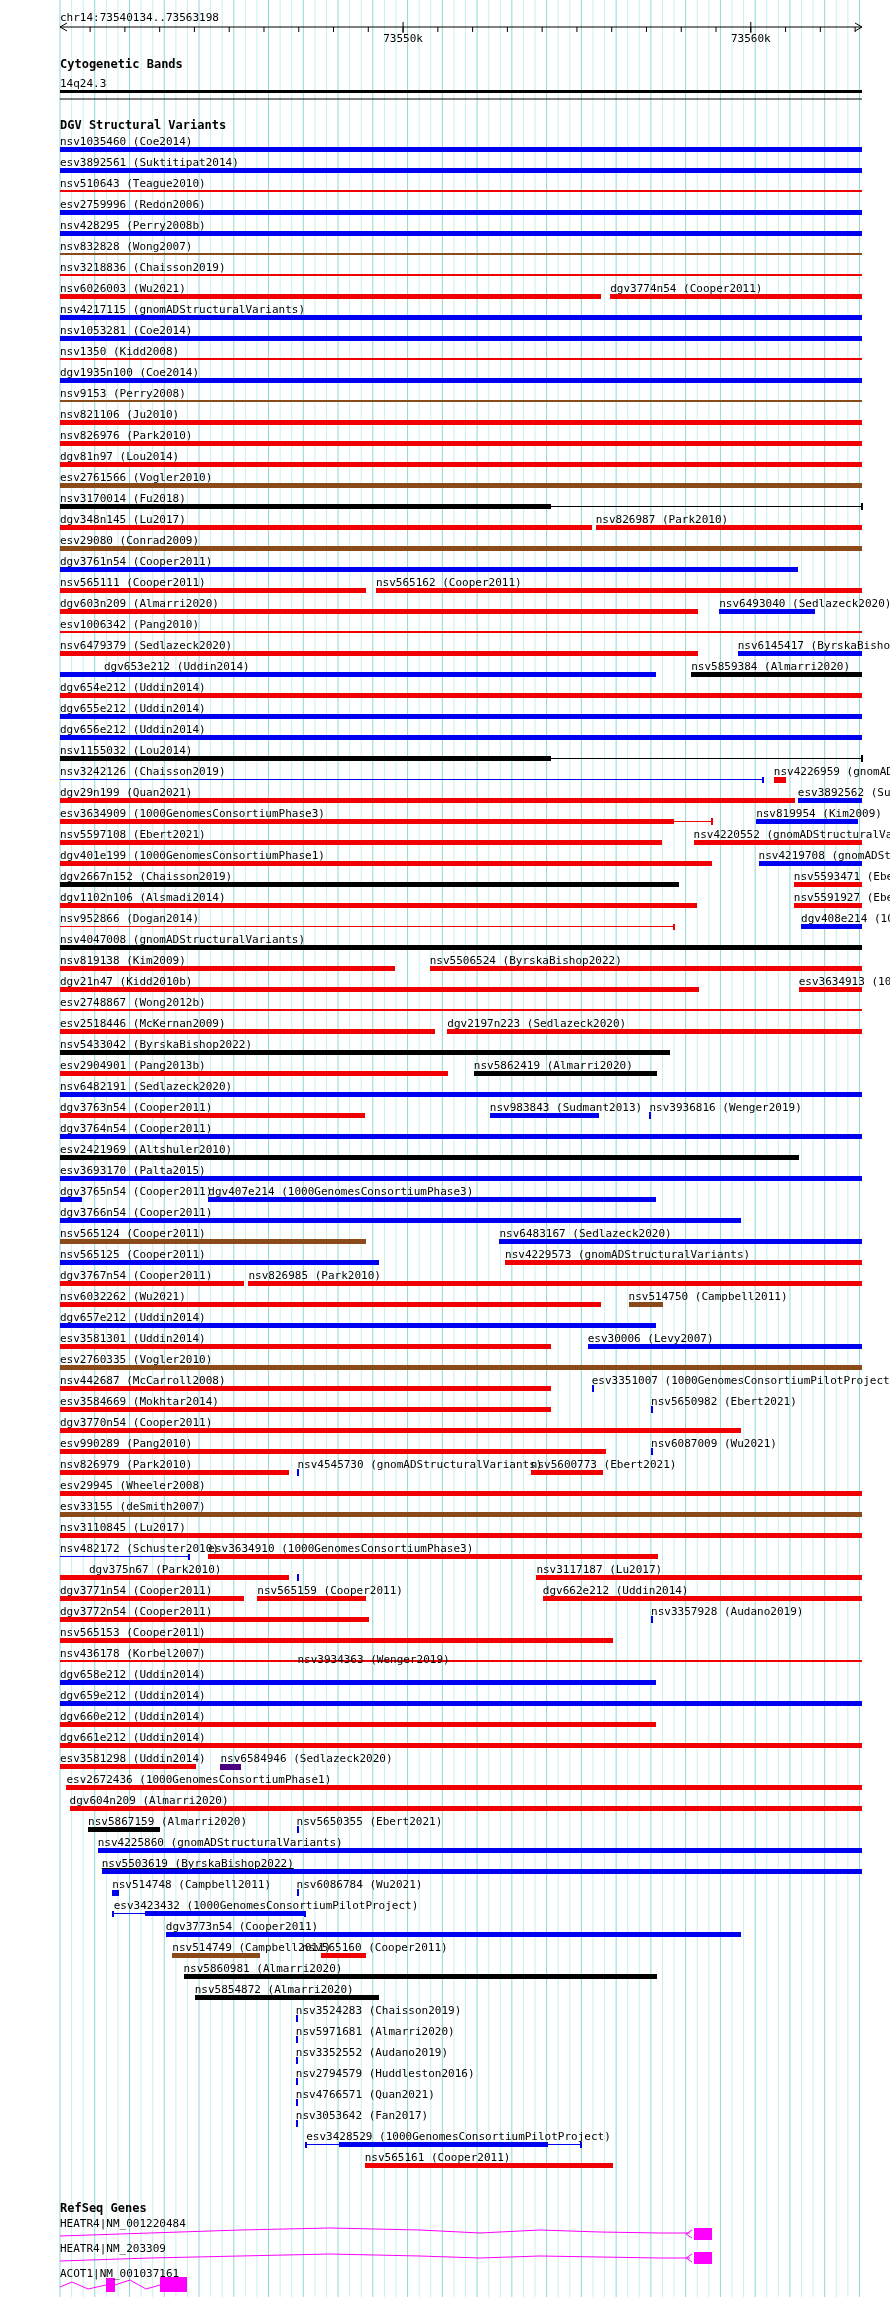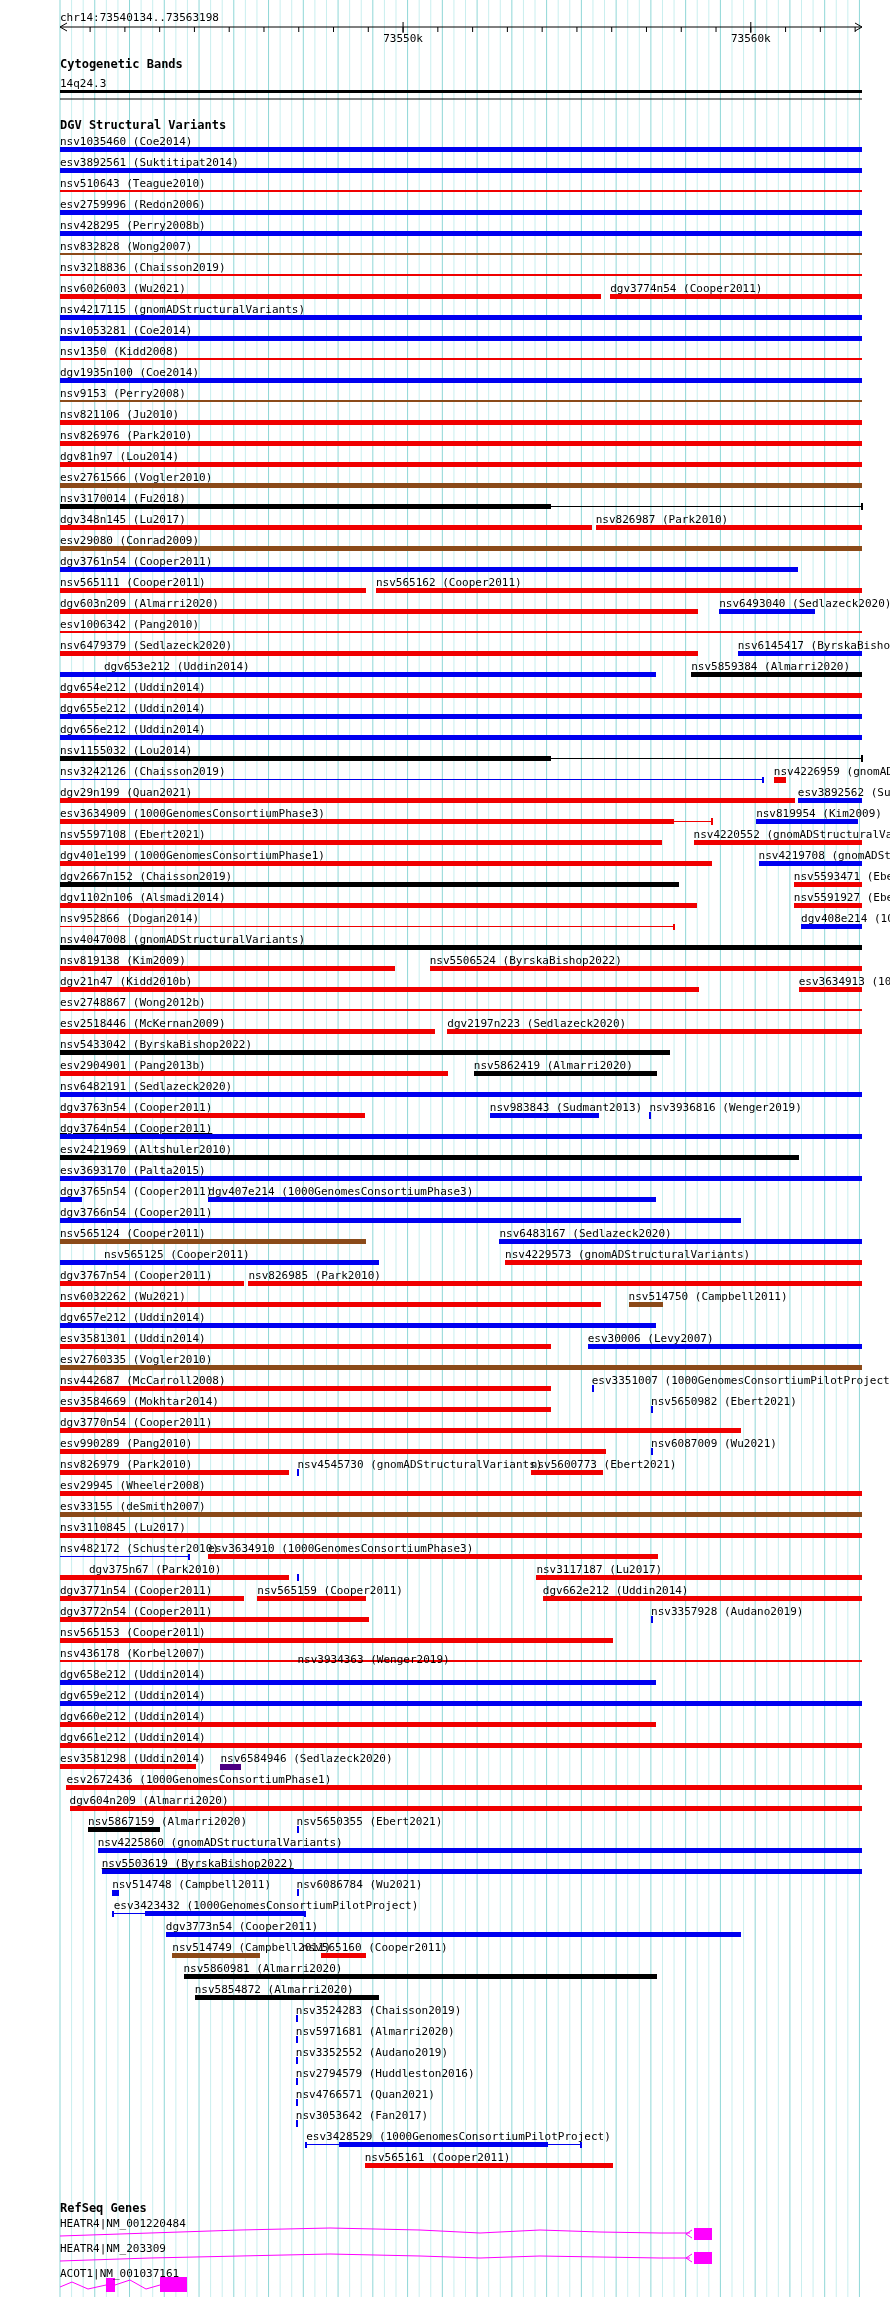--- a/index.html
+++ b/index.html
@@ -284,7 +284,7 @@
       <div class="seg" style="position: absolute; left: 489.872px; top: 1113px; width: 109.072px; height: 5px; background: rgb(0, 0, 240);"></div>
       <div class="lbl" style="position: absolute; left: 649.47px; top: 1102px; z-index: 3;">nsv3936816 (Wenger2019)</div>
       <div class="seg" style="position: absolute; left: 649.47px; top: 1112px; width: 2px; height: 7px; background: rgb(0, 0, 240);"></div>
-      <div class="lbl" style="position: absolute; left: 60px; top: 1123px; z-index: 3; text-decoration: underline;">dgv3764n54 (Cooper2011)</div>
+      <div class="lbl" style="position: absolute; left: 60px; top: 1123px; z-index: 3;">dgv3764n54 (Cooper2011)</div>
       <div class="seg" style="position: absolute; left: 60px; top: 1134px; width: 802px; height: 5px; background: rgb(0, 0, 240);"></div>
       <div class="lbl" style="position: absolute; left: 60px; top: 1144px; z-index: 3;">esv2421969 (Altshuler2010)</div>
       <div class="seg" style="position: absolute; left: 60px; top: 1155px; width: 738.642px; height: 5px; background: rgb(0, 0, 0);"></div>

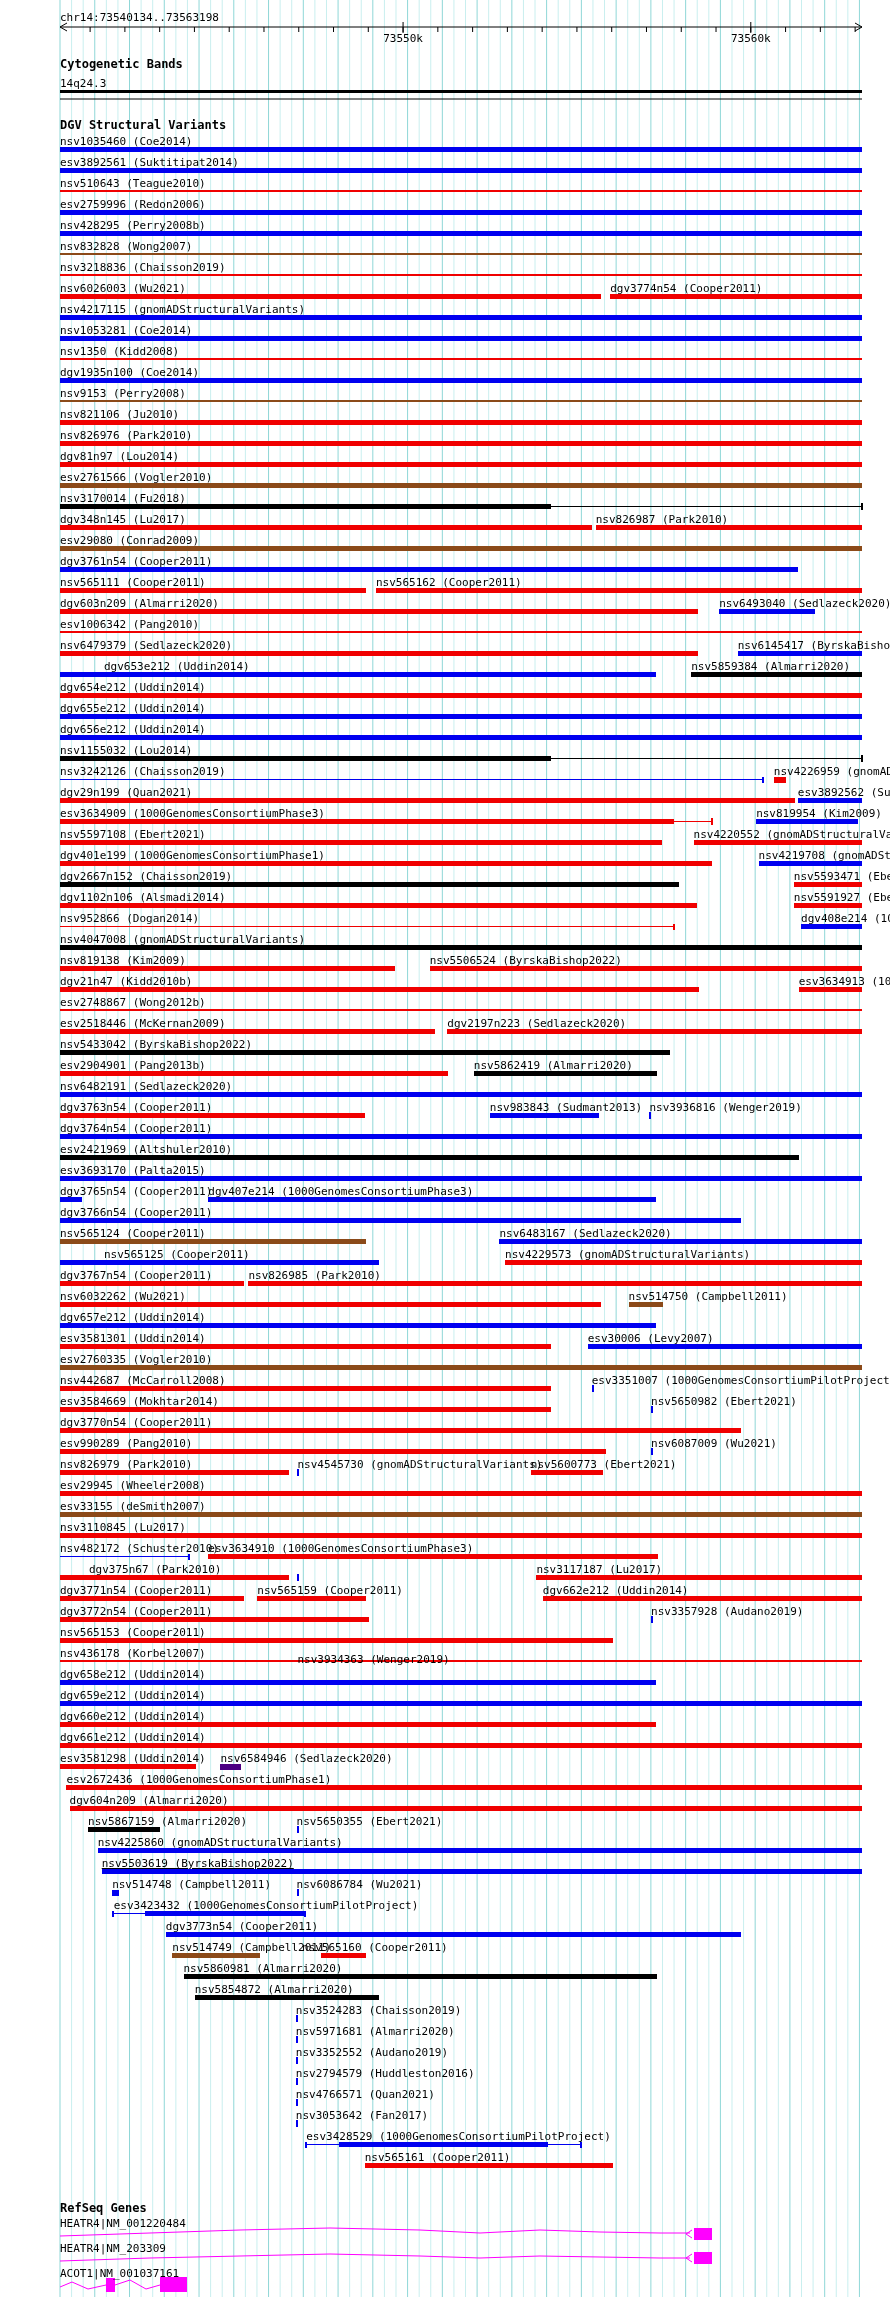--- a/index.html
+++ b/index.html
@@ -300,7 +300,7 @@
       <div class="seg" style="position: absolute; left: 60px; top: 1239px; width: 306.364px; height: 5px; background: rgb(139, 74, 25);"></div>
       <div class="lbl" style="position: absolute; left: 499.496px; top: 1228px; z-index: 3; text-align: right;">nsv6483167 (Sedlazeck2020)</div>
       <div class="seg" style="position: absolute; left: 499.496px; top: 1239px; width: 362.504px; height: 5px; background: rgb(0, 0, 240);"></div>
-      <div class="lbl" style="position: absolute; left: 60px; top: 1249px; z-index: 3; margin-left: 44px;">nsv565125 (Cooper2011)</div>
+      <div class="lbl" style="position: absolute; left: 60px; top: 1249px; z-index: 3;">nsv565125 (Cooper2011)</div>
       <div class="seg" style="position: absolute; left: 60px; top: 1260px; width: 319.196px; height: 5px; background: rgb(0, 0, 240);"></div>
       <div class="lbl" style="position: absolute; left: 505.11px; top: 1249px; z-index: 3;">nsv4229573 (gnomADStructuralVariants)</div>
       <div class="seg" style="position: absolute; left: 505.11px; top: 1260px; width: 356.89px; height: 5px; background: rgb(240, 0, 0);"></div>

